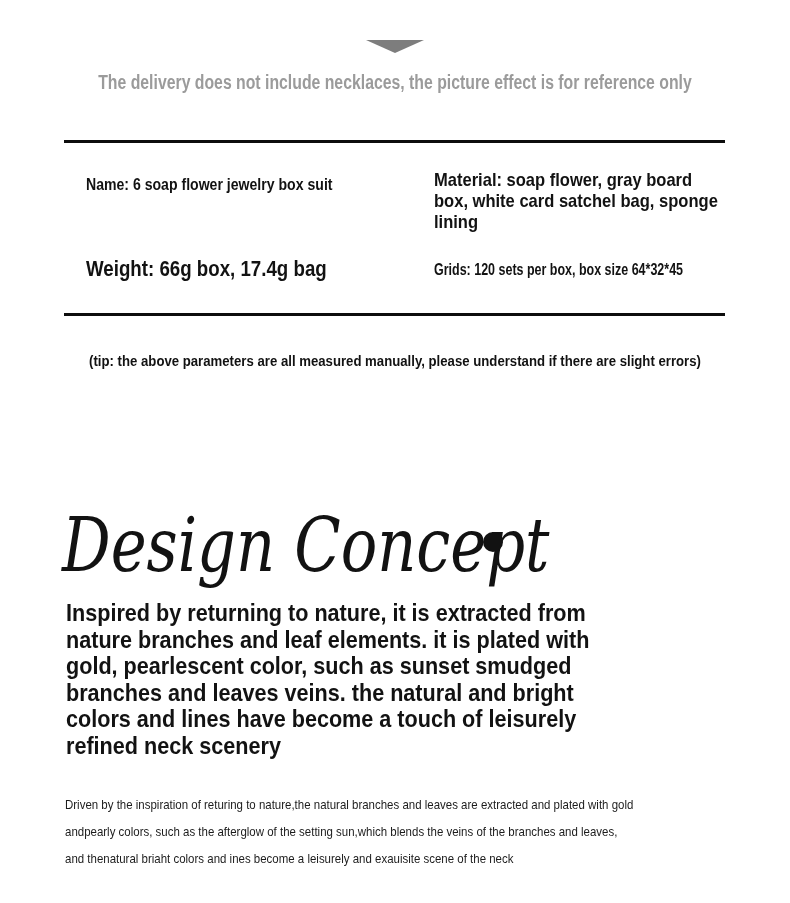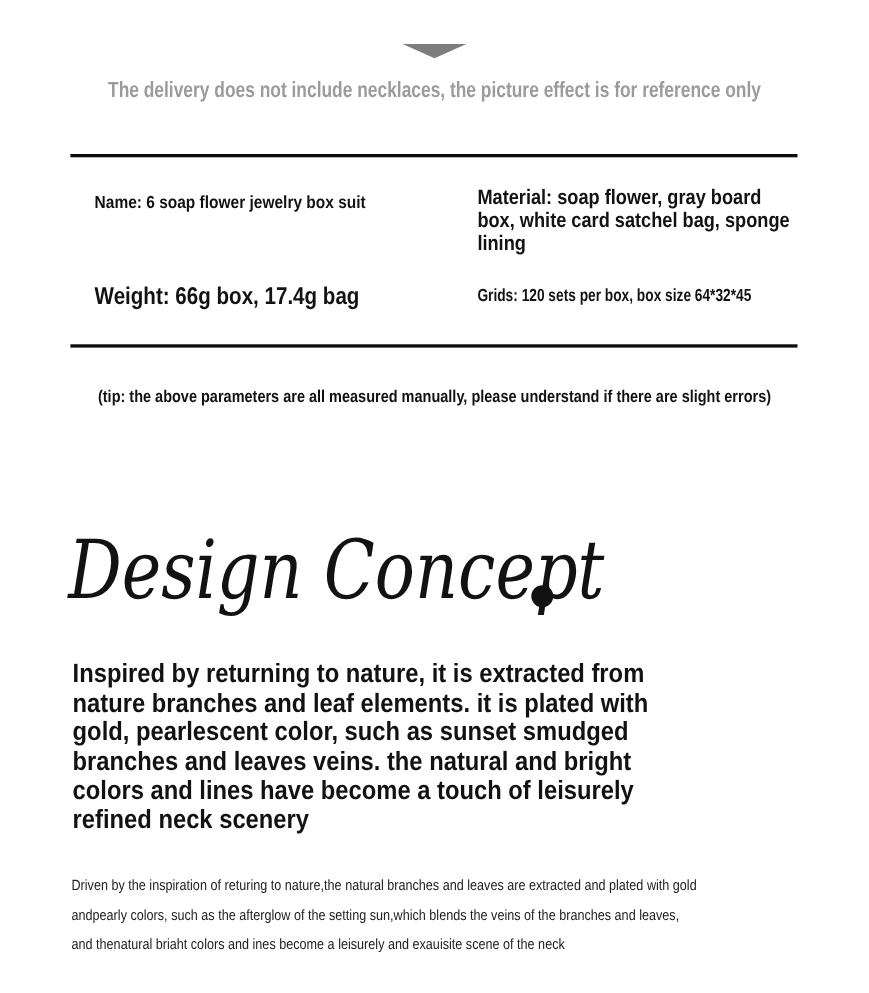--- a/index.html
+++ b/index.html
@@ -64,7 +64,7 @@
   
   .design-heading {
     position: absolute; left: 62px; top: 476px; height: 112px;
-    display: flex; align-items: flex-start;
+    display: flex; align-items: flex-end;
   }
   .design-heading .script {
     font-family: "DejaVu Serif", serif;

